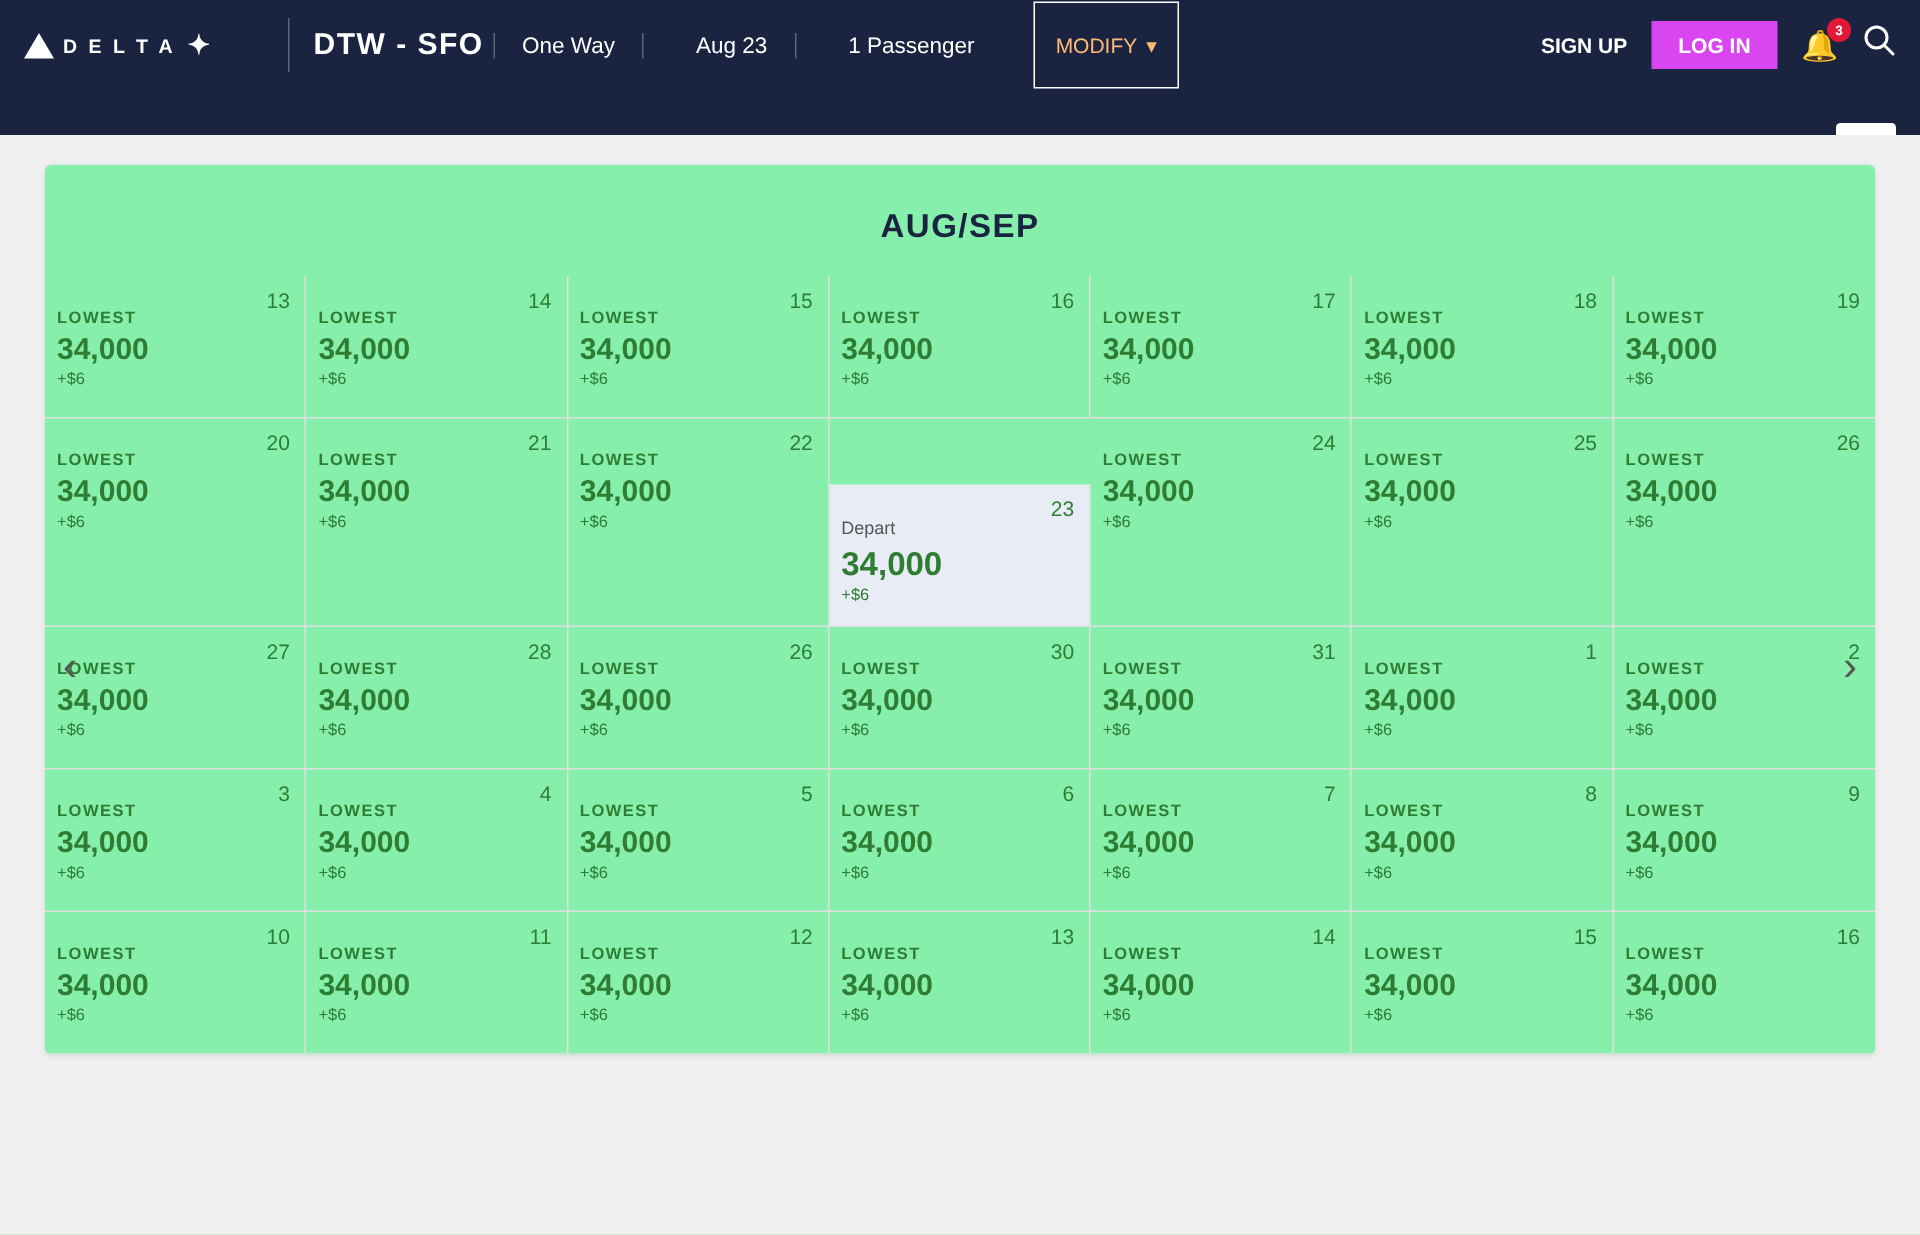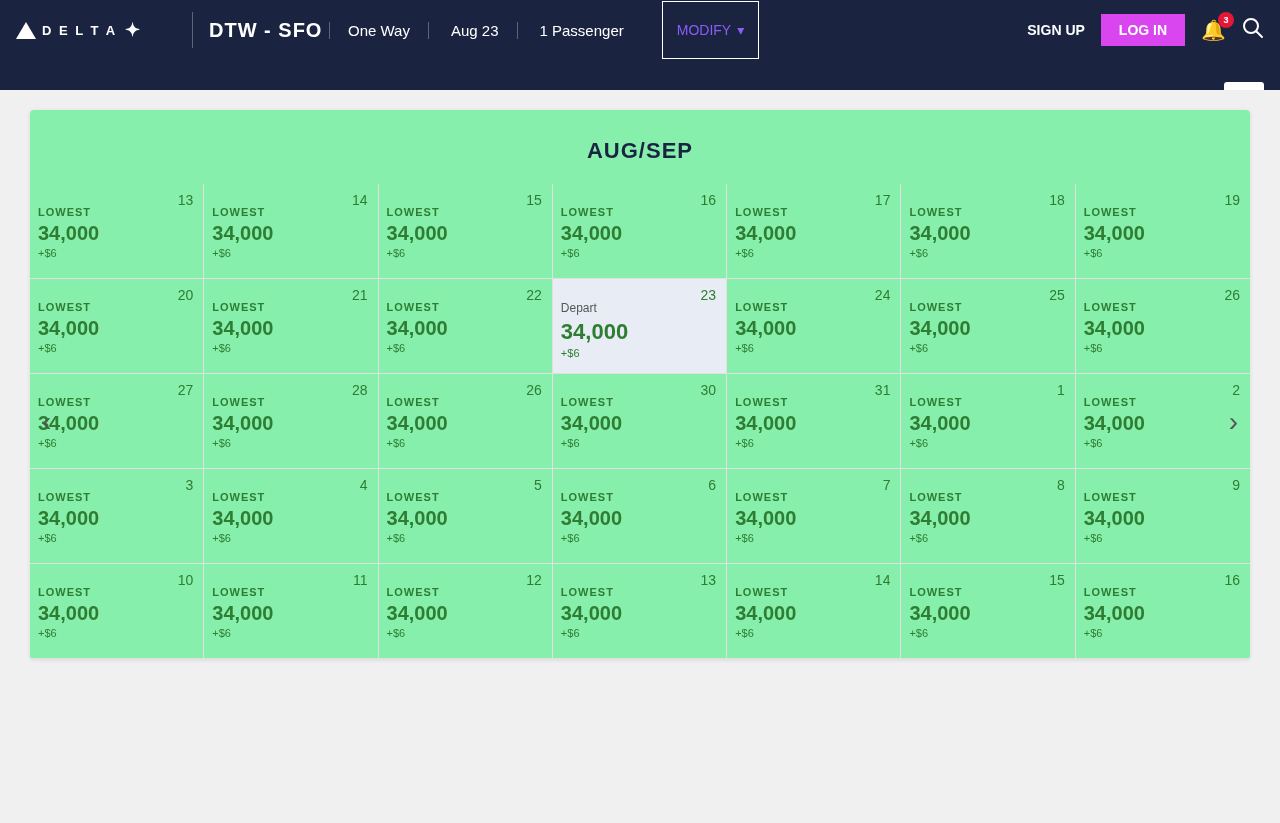--- a/index.html
+++ b/index.html
@@ -49,7 +49,7 @@
       align-items: center;
       color: white;
       font-size: 15px;
-      gap: 4px;
+      gap: 17px;
       flex: 1;
     }
     .header-info-item {

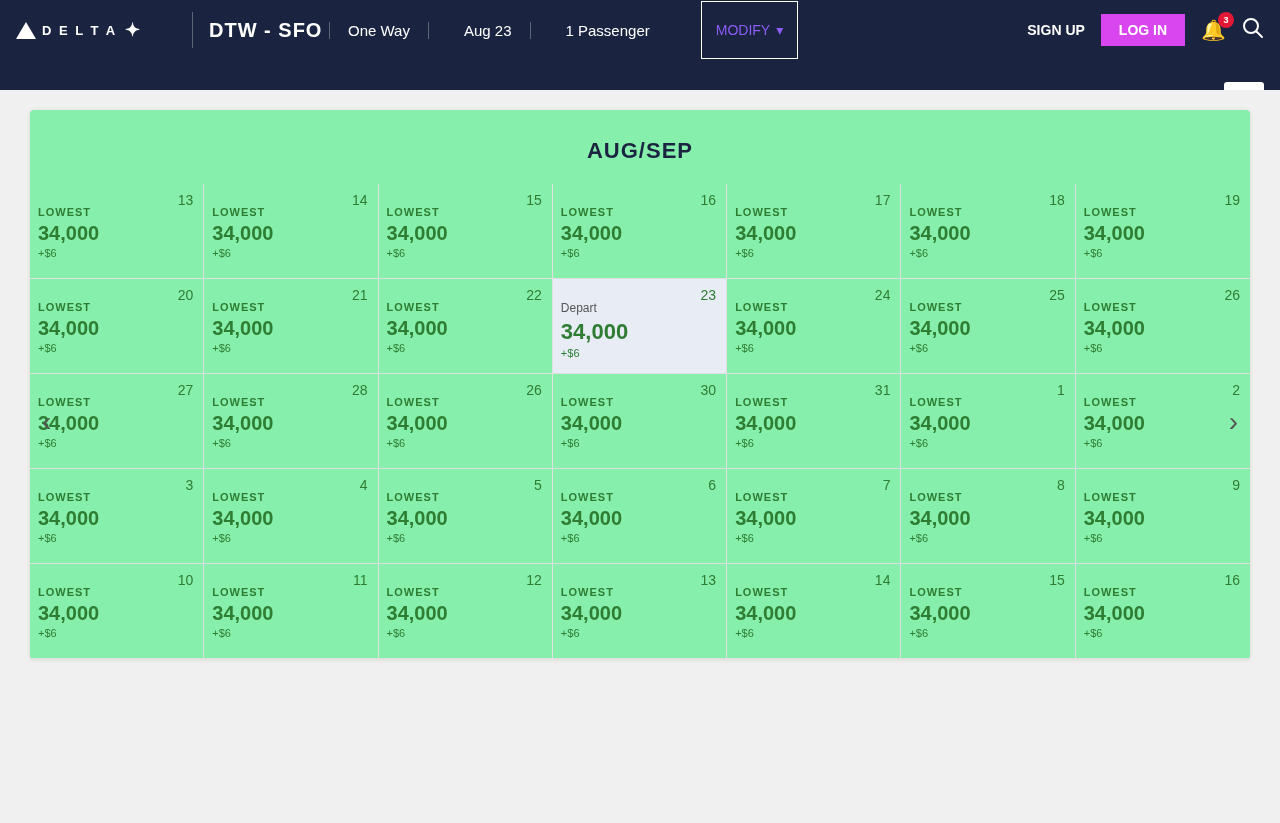--- a/index.html
+++ b/index.html
@@ -63,14 +63,14 @@
     .modify-btn {
       padding: 20px 14px;
       border: 1px solid white;
-      color: #8b5cf6;
+      color: #fdba74;
       background: transparent;
       cursor: pointer;
       font-size: 14px;
       display: flex;
       align-items: center;
       gap: 6px;
-      margin-left: 16px;
+      margin-left: 4px;
     }
     .header-right {
       display: flex;

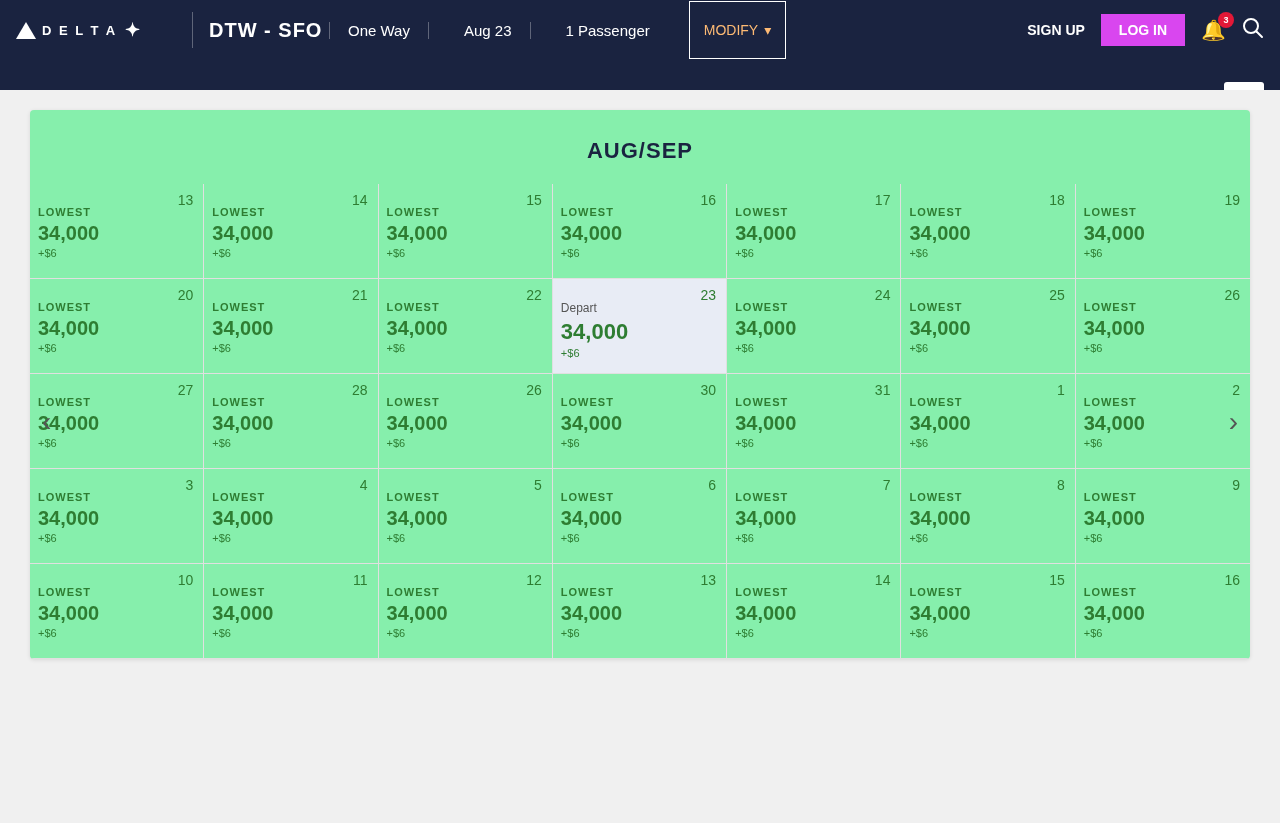--- a/index.html
+++ b/index.html
@@ -223,6 +223,7 @@
 
     .cal-cell.selected {
       background: #e8ecf5;
+      margin-top: 44px;
     }
 
     .cell-date {

